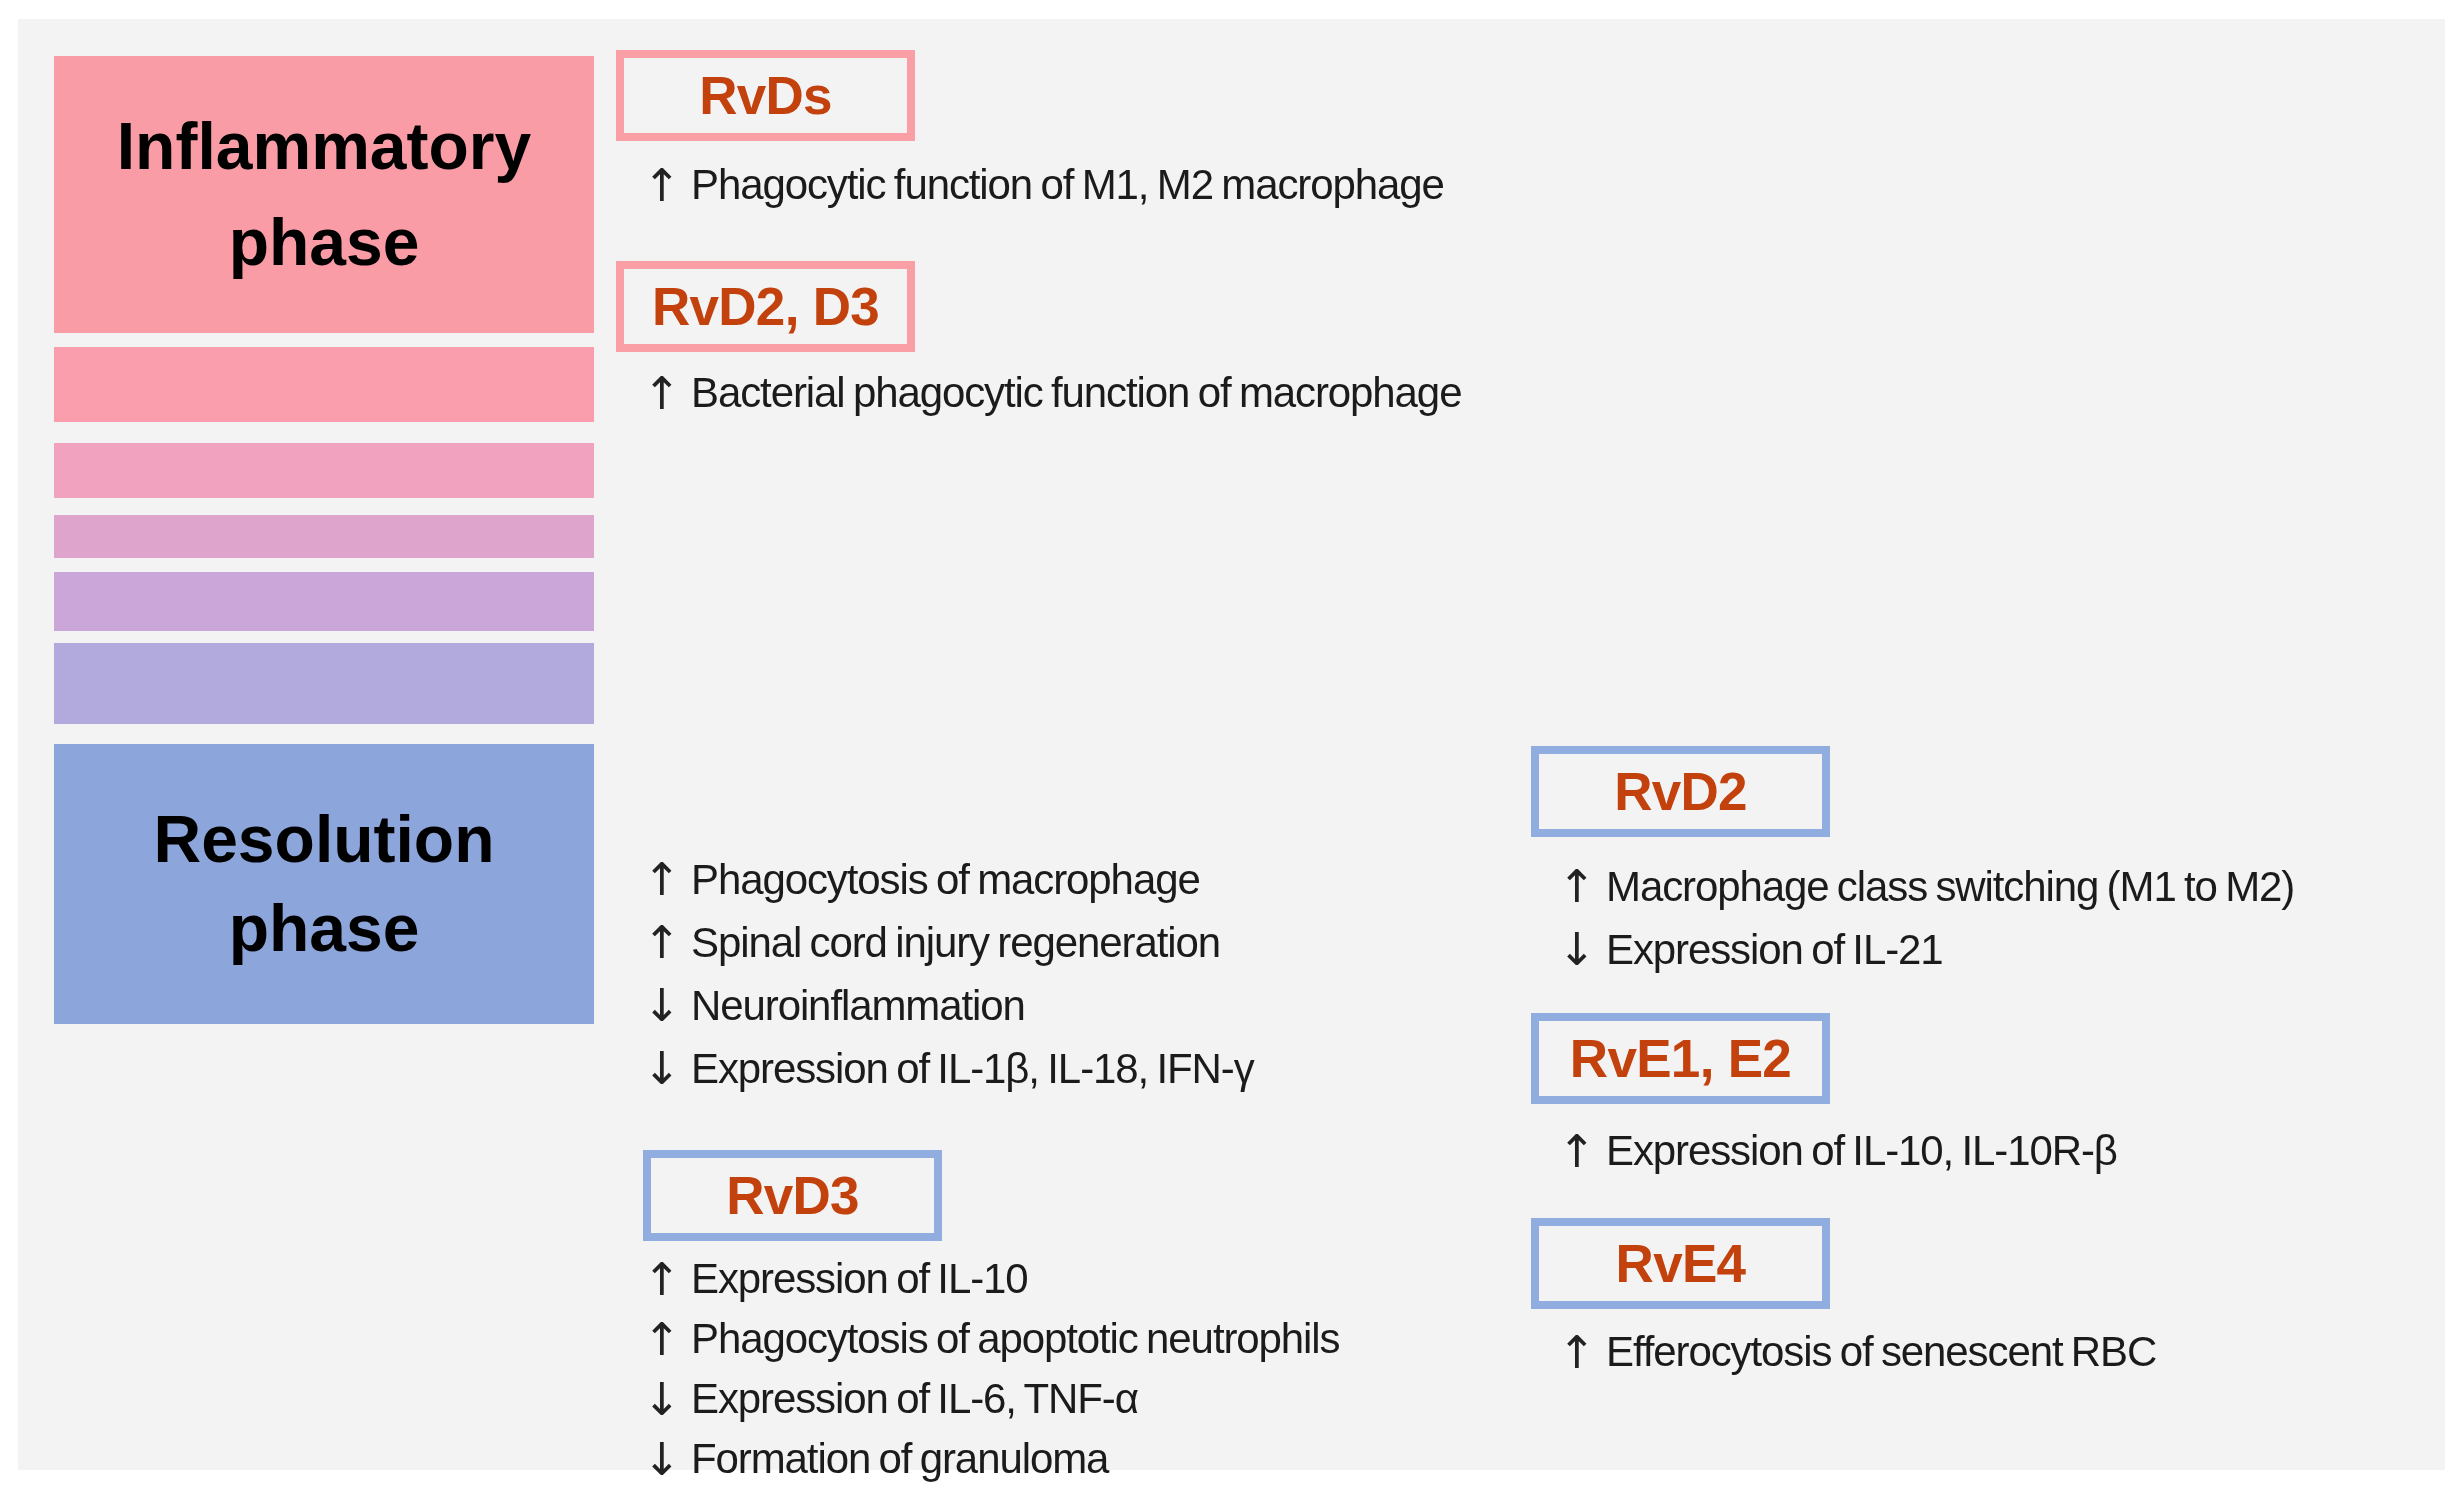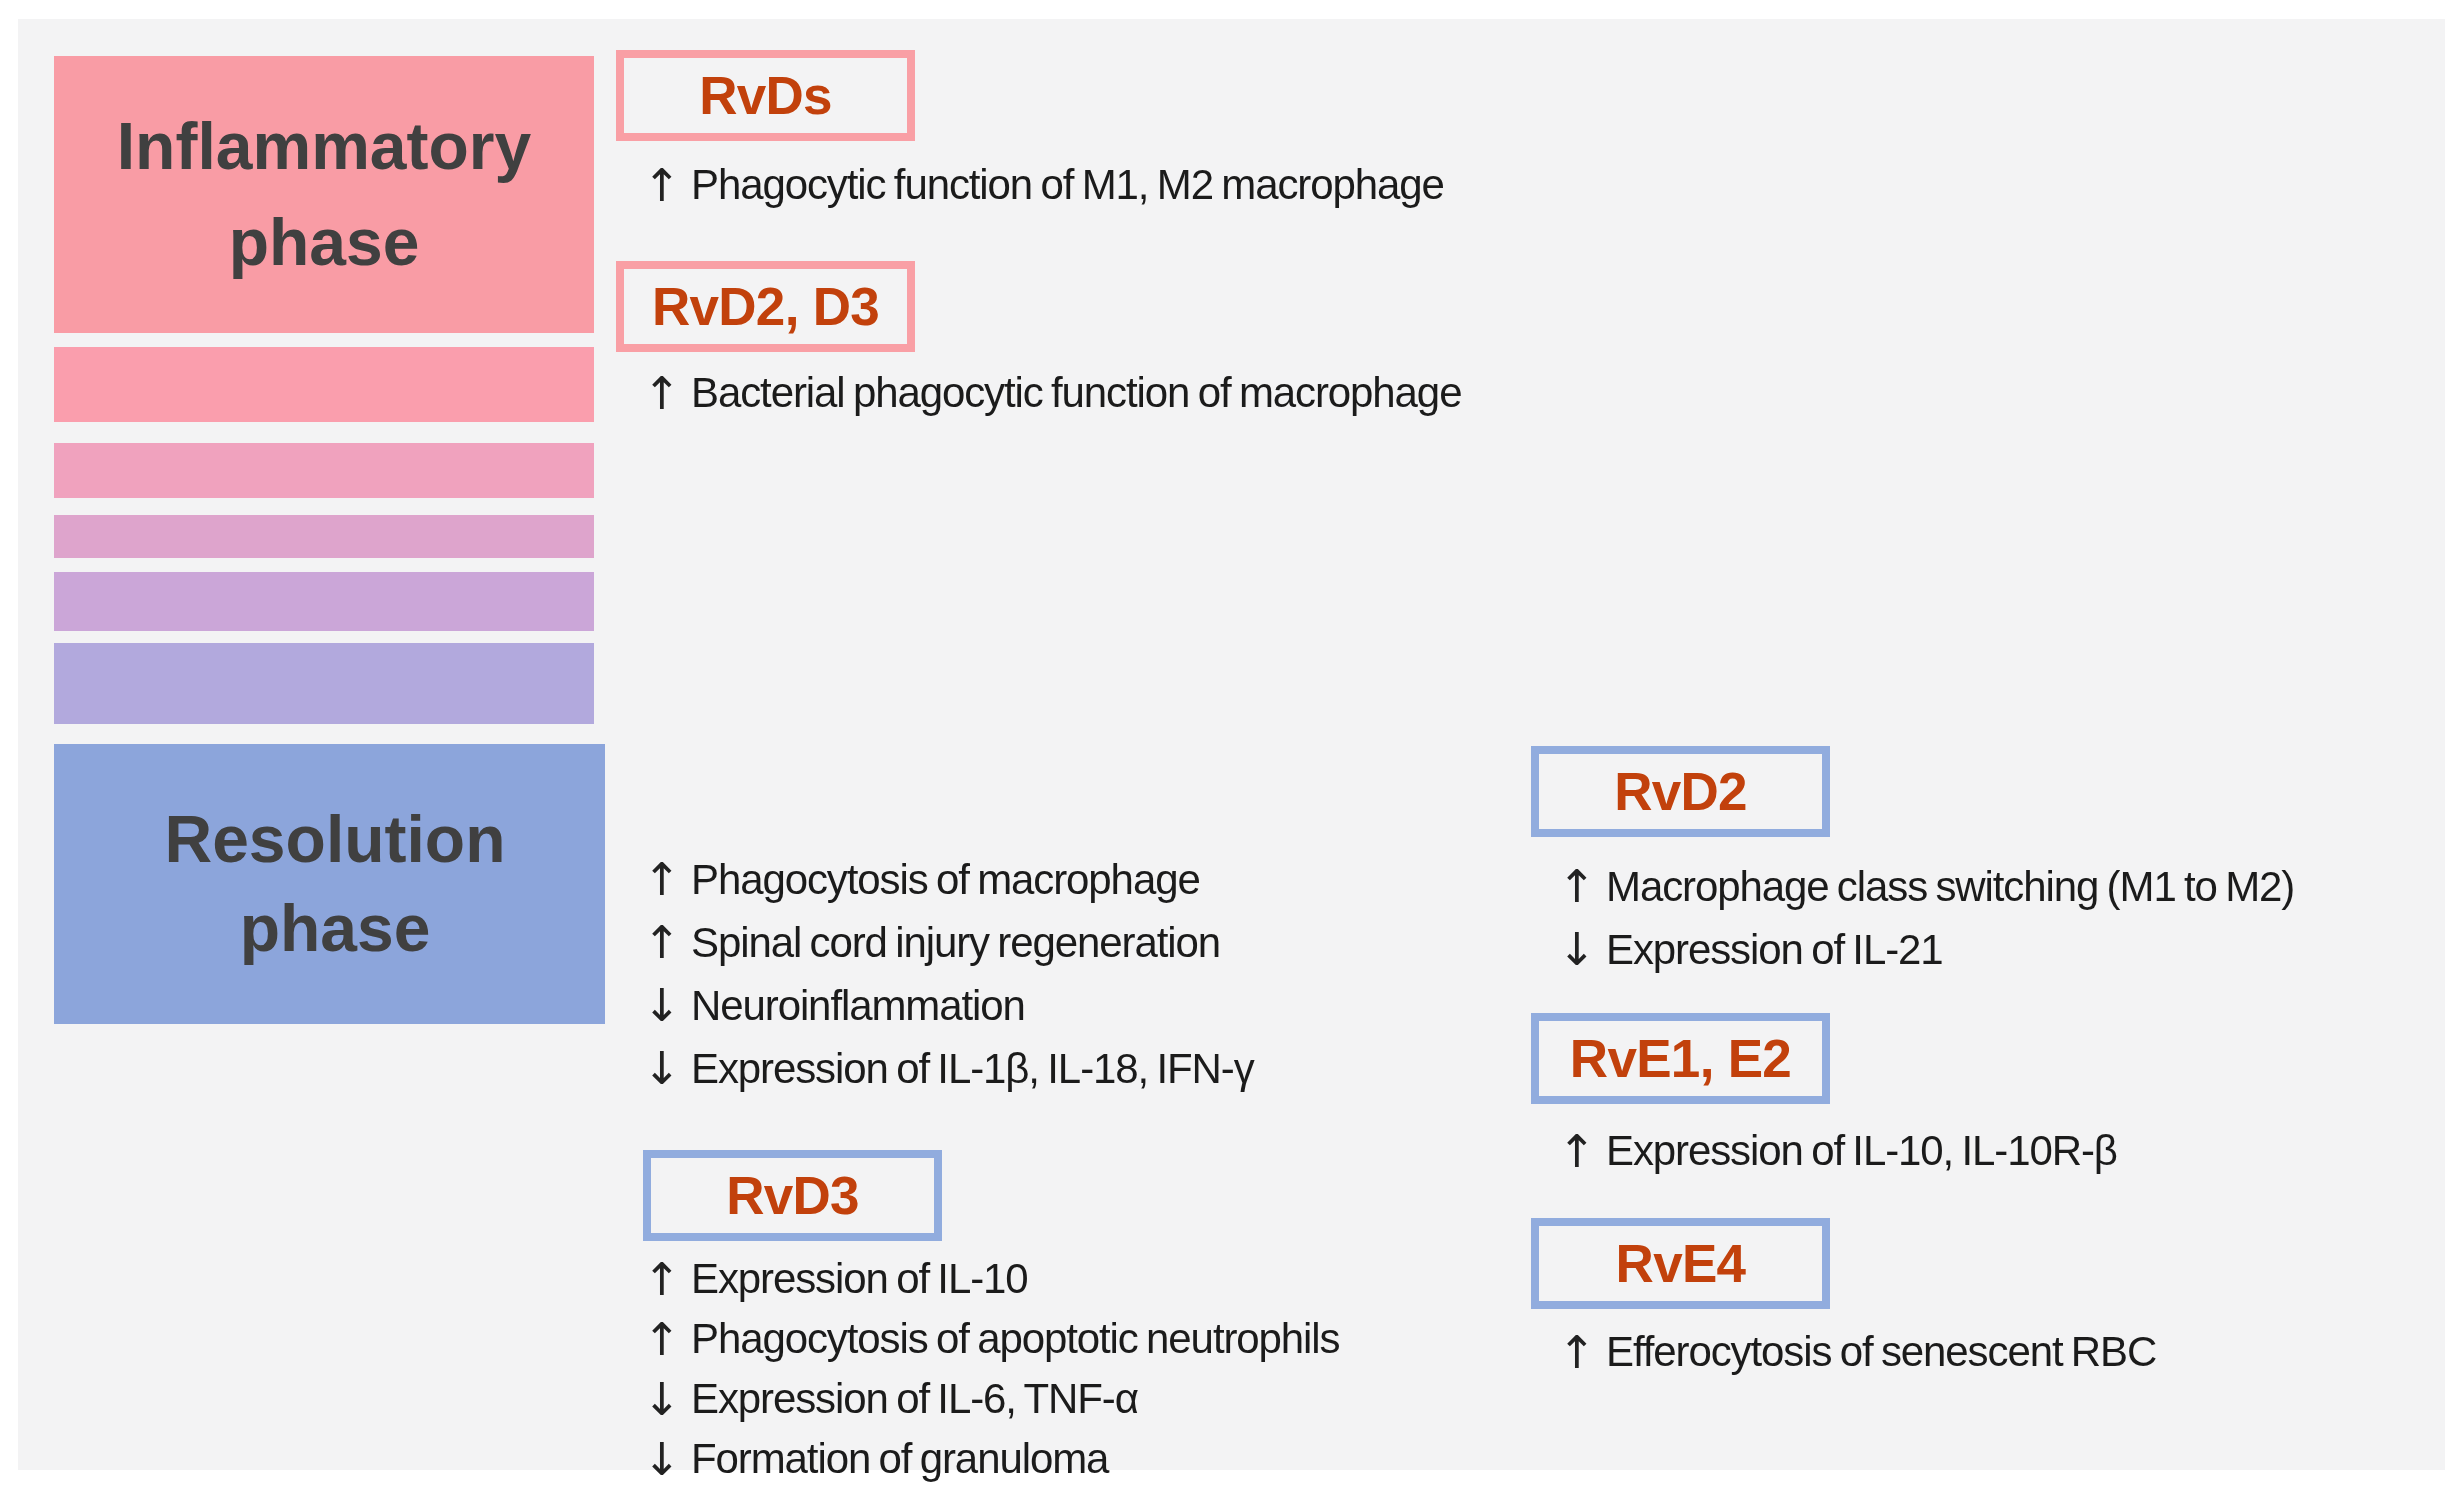--- a/index.html
+++ b/index.html
@@ -9,7 +9,7 @@
 
   
   .phase-block{position:absolute;left:36px;width:540px;display:flex;align-items:center;justify-content:center;
-               color:#404040;font-weight:bold;text-align:center;}
+               color:#000000;font-weight:bold;text-align:center;}
   #inflammatory{top:37px;height:277px;font-size:66px;line-height:1.45;}
   #resolution{top:725px;height:280px;font-size:66px;line-height:1.36;padding-left:11px;}
   .phase-block span{display:block;width:100%;padding:0 30px;}

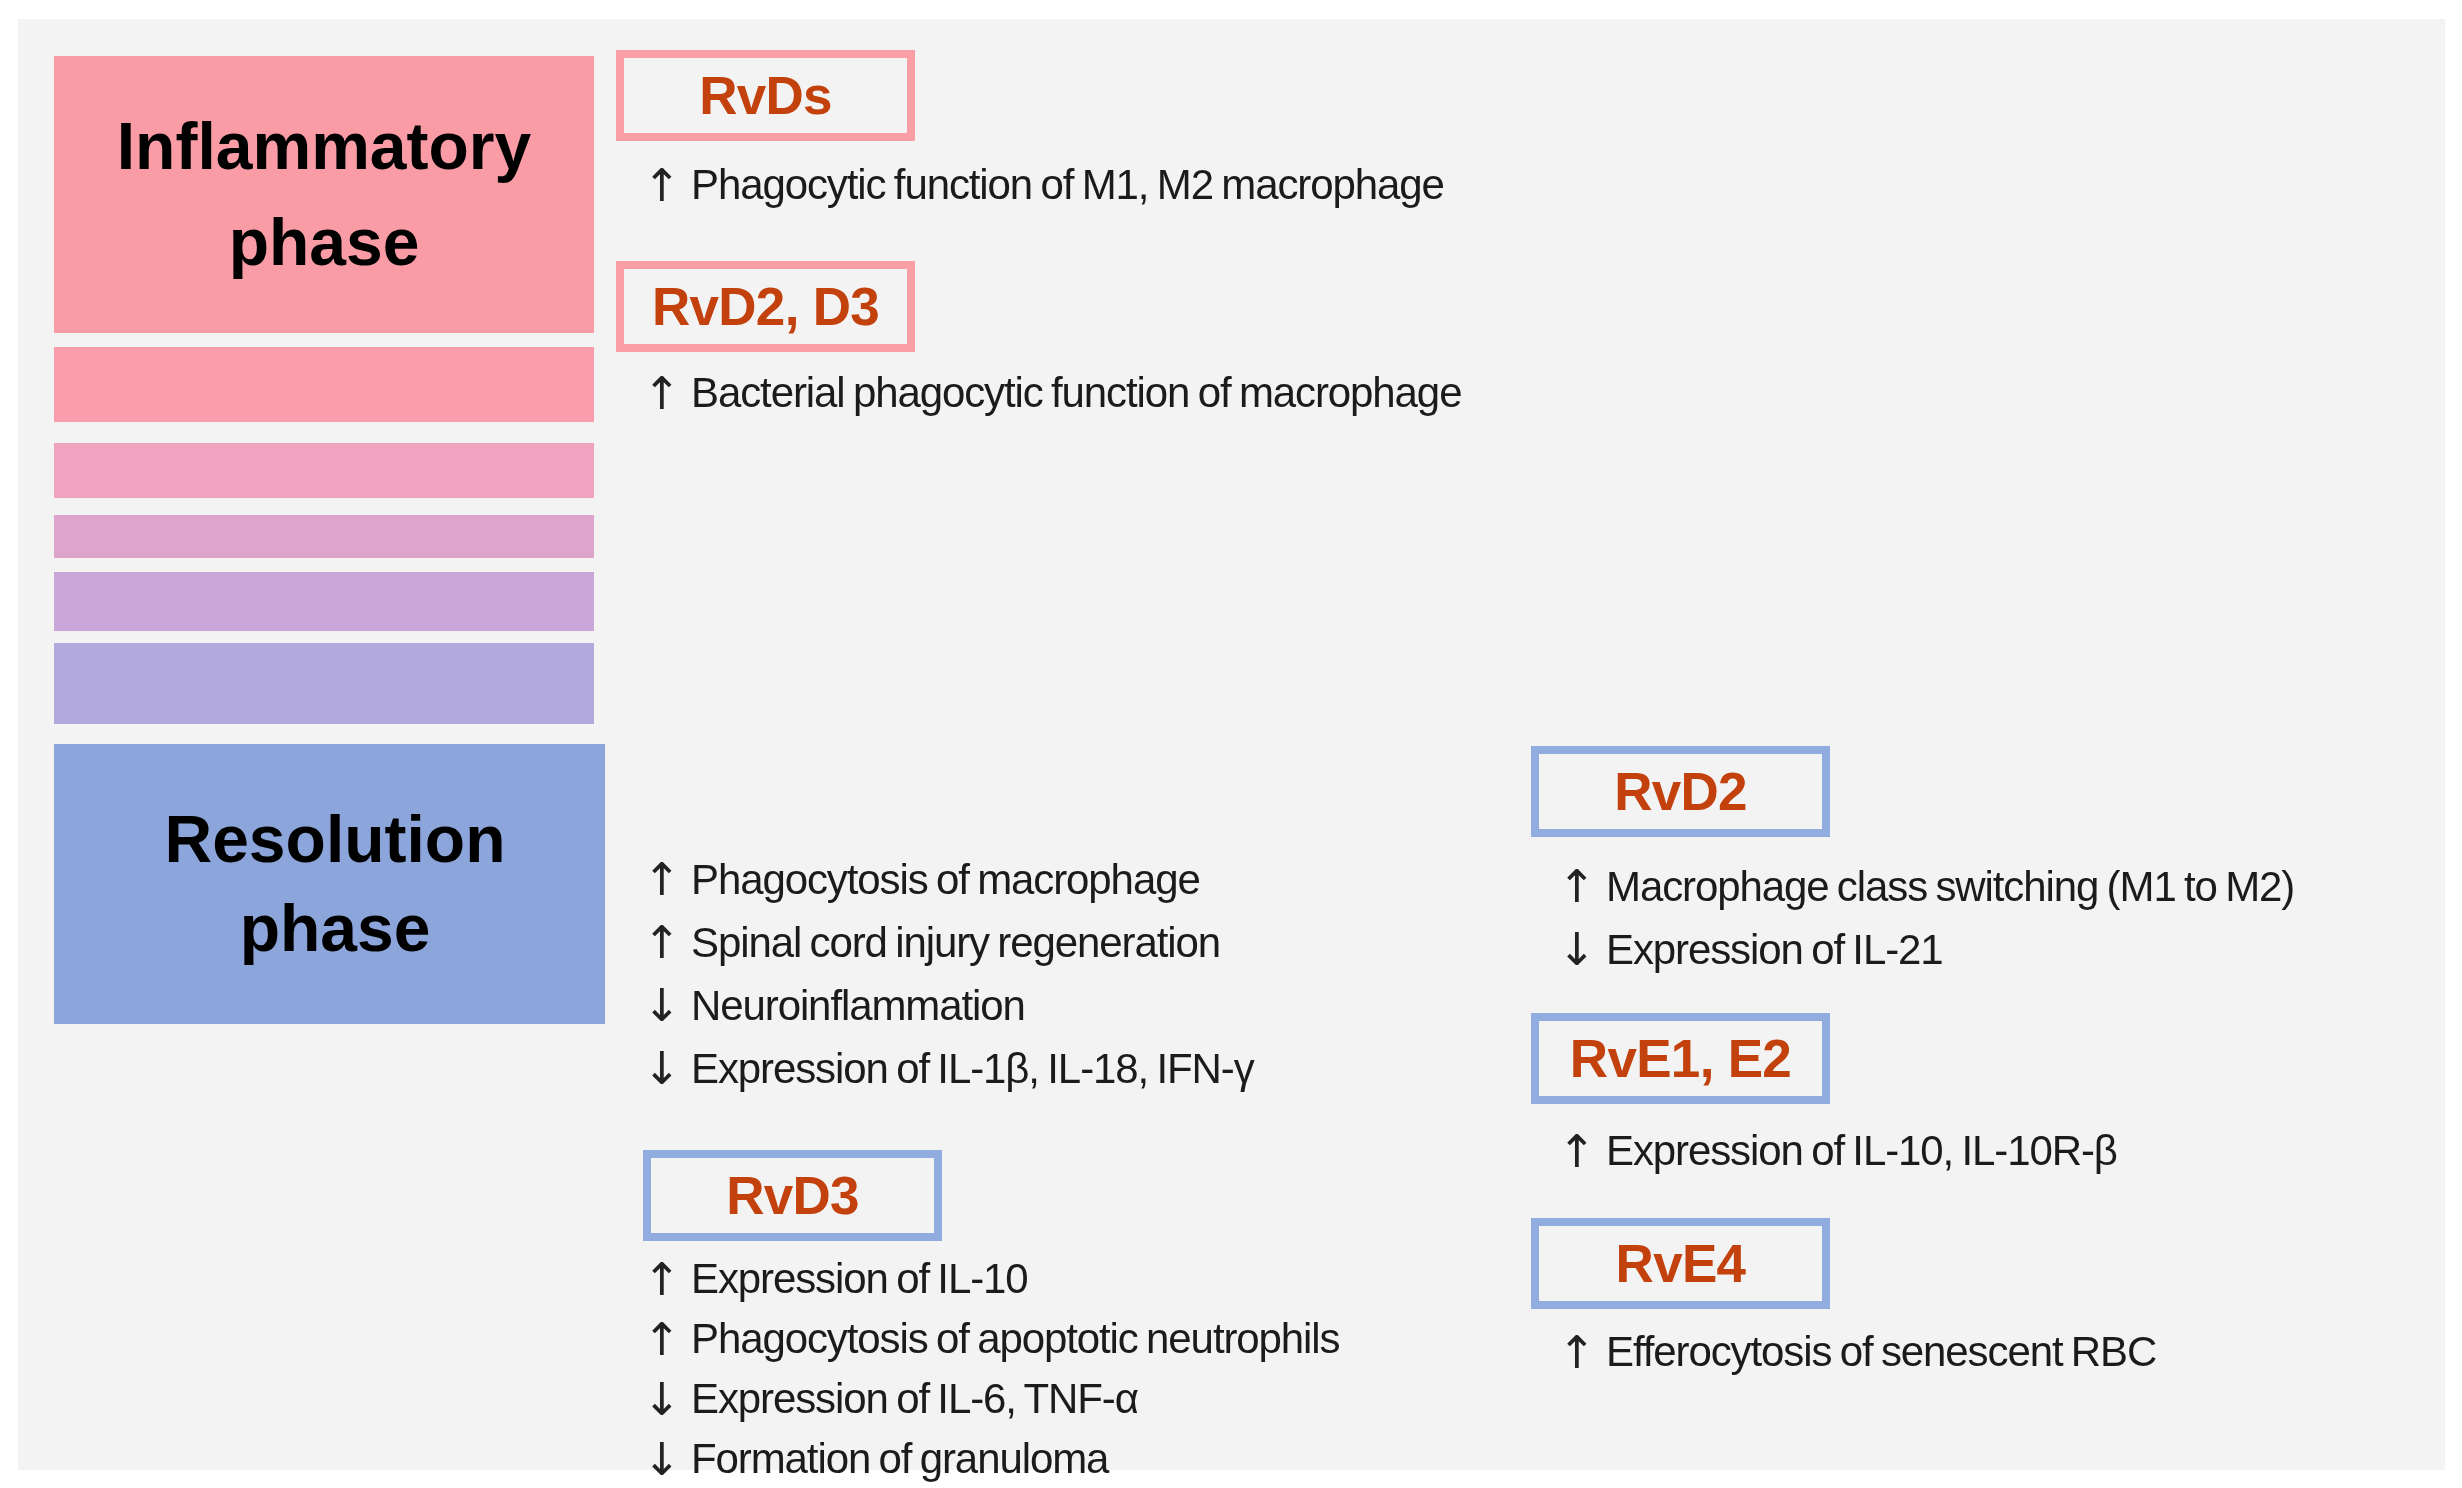--- a/index.html
+++ b/index.html
@@ -11,7 +11,7 @@
   .phase-block{position:absolute;left:36px;width:540px;display:flex;align-items:center;justify-content:center;
                color:#000000;font-weight:bold;text-align:center;}
   #inflammatory{top:37px;height:277px;font-size:66px;line-height:1.45;}
-  #resolution{top:725px;height:280px;font-size:66px;line-height:1.36;padding-left:11px;}
+  #resolution{top:725px;height:280px;font-size:66px;line-height:1.36;}
   .phase-block span{display:block;width:100%;padding:0 30px;}
   .bar{position:absolute;left:36px;width:540px;}
   #bar-1{top:328px;height:75px;}

